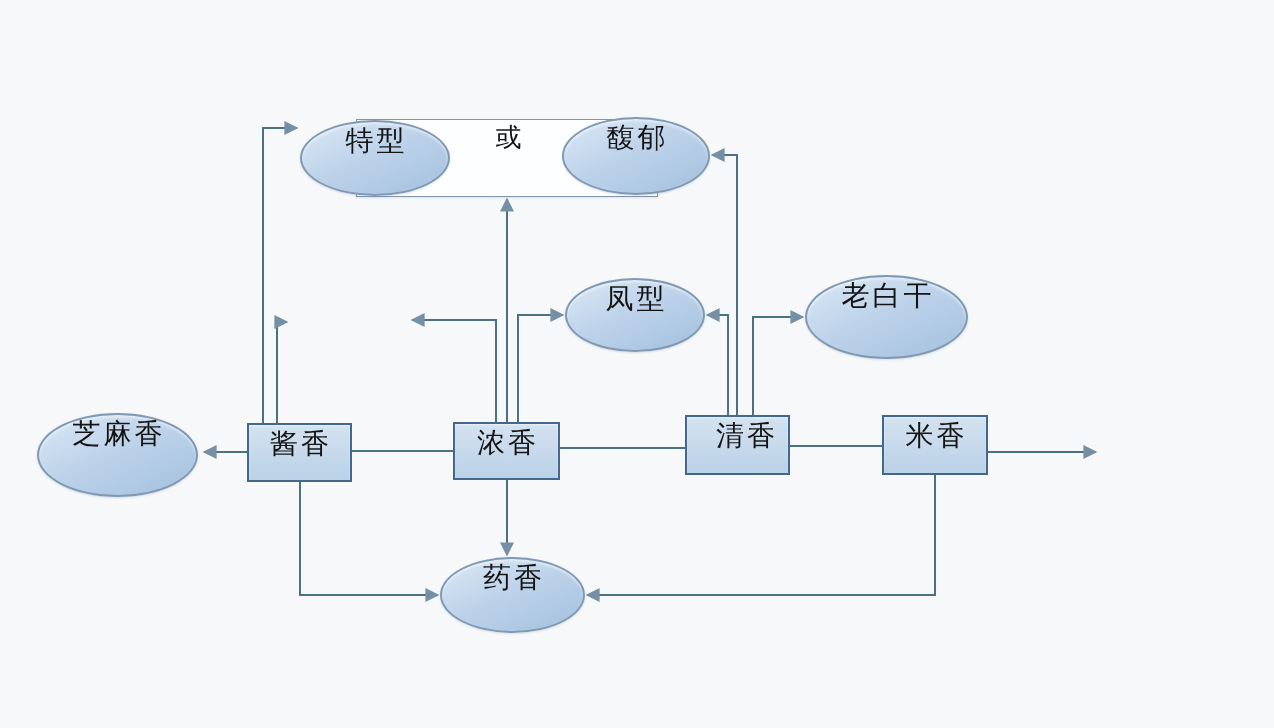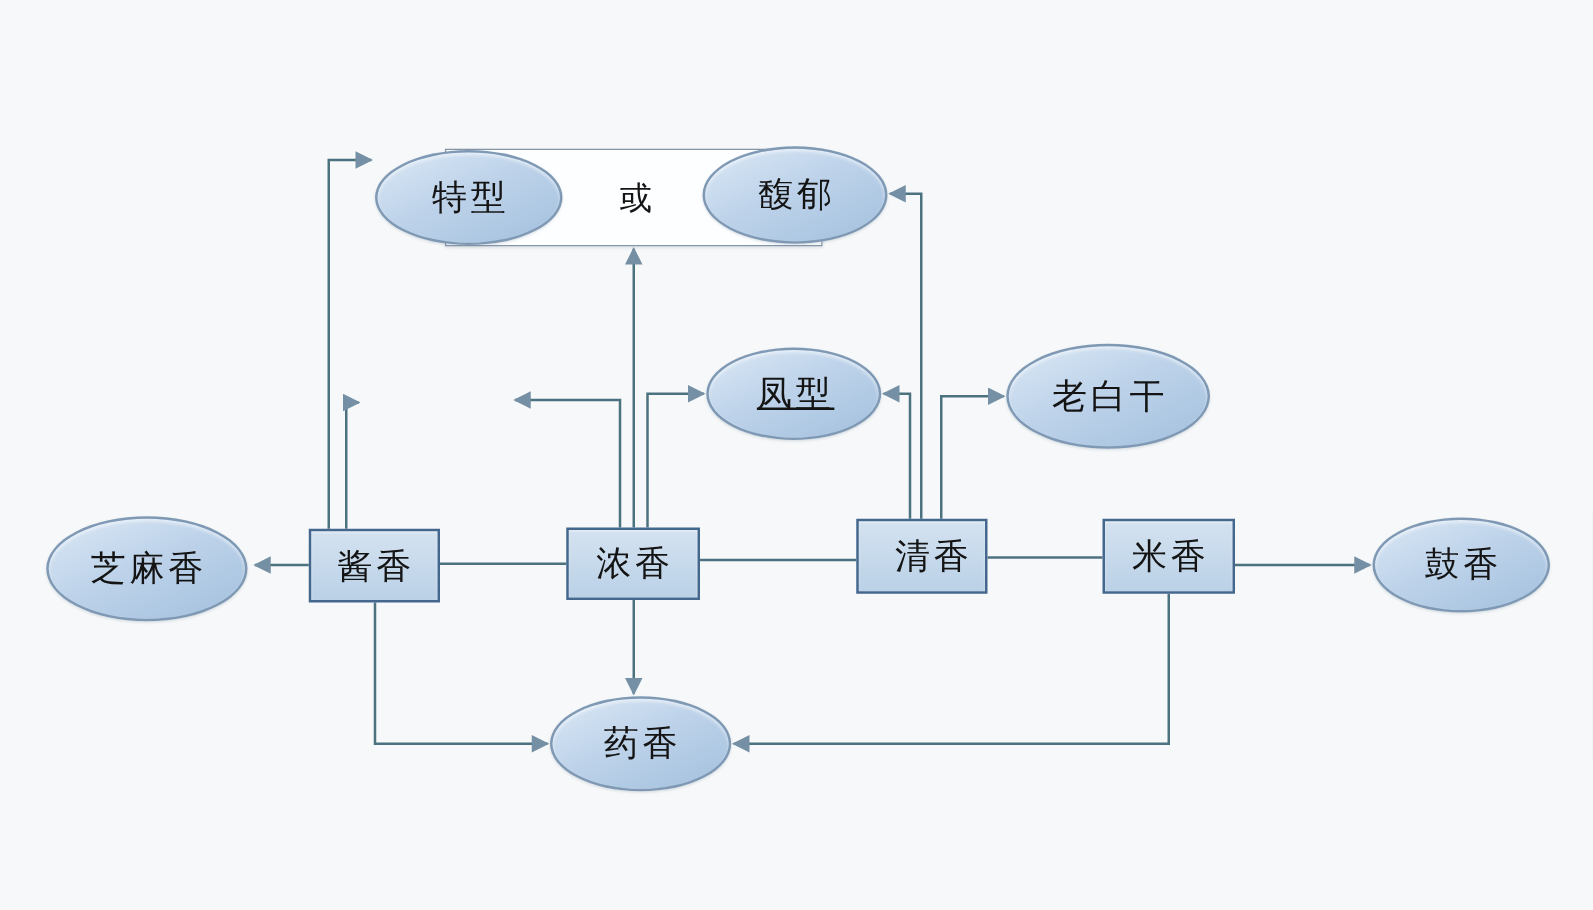--- a/index.html
+++ b/index.html
@@ -15,7 +15,7 @@
   #edges{position:absolute;left:0;top:0;width:1274px;height:728px;}
   .node{
     position:absolute;
-    display:flex;align-items:center;justify-content:center;
+    display:flex;justify-content:center;
     box-sizing:border-box;
     color:#141414;
   }

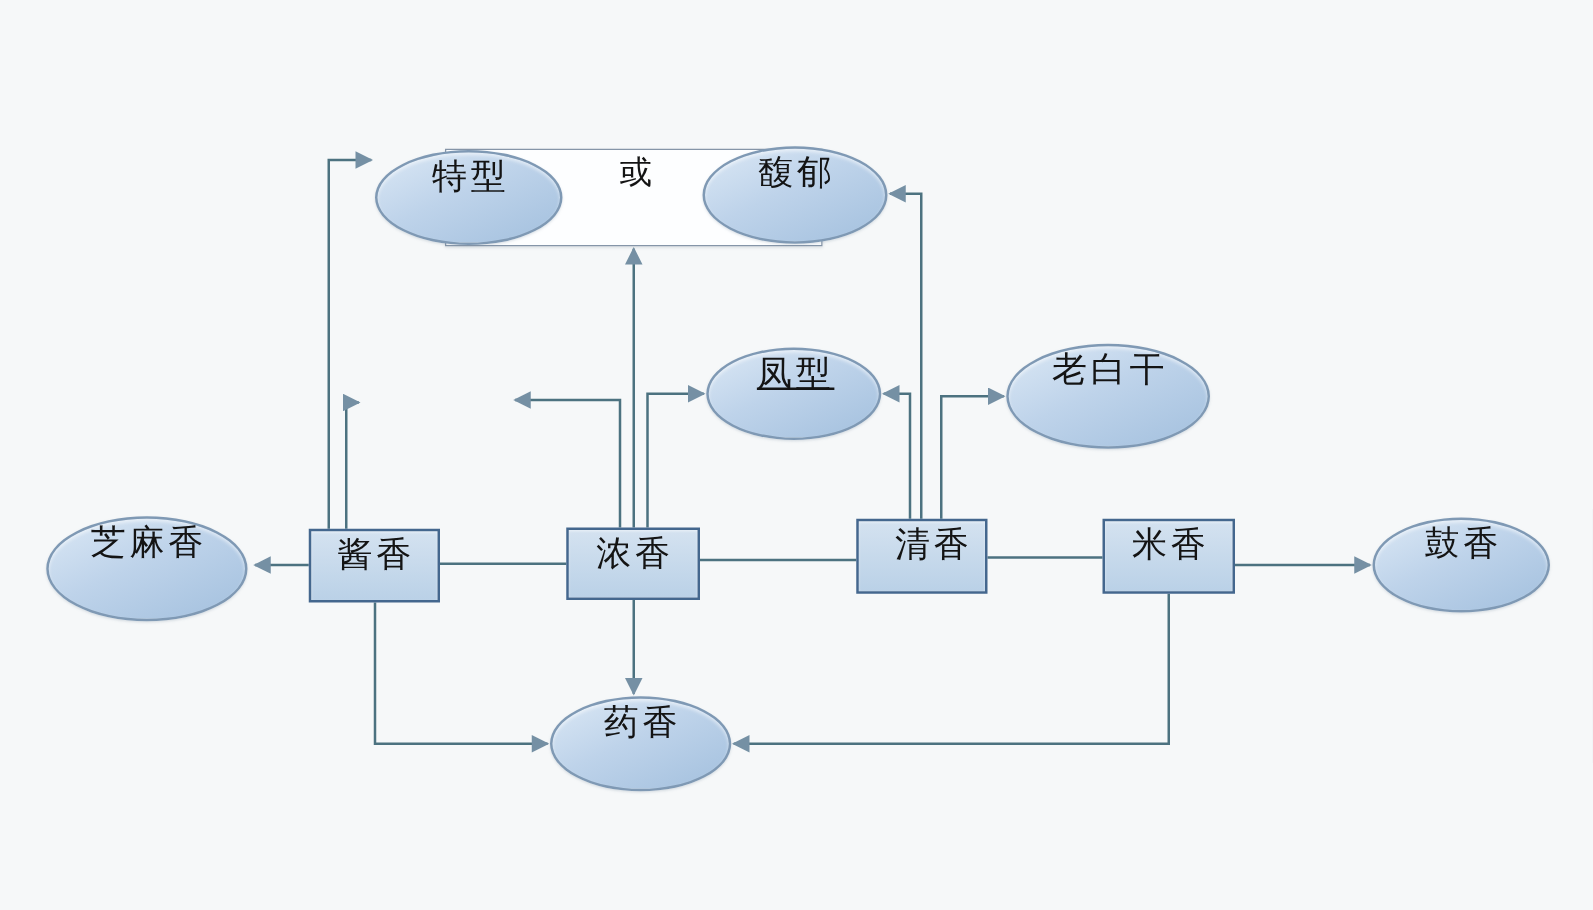--- a/index.html
+++ b/index.html
@@ -80,7 +80,7 @@
     <div class="node ellipse" style="left: 562px; top: 117px; width: 148px; height: 78px;">
       <span class="label">馥郁</span>
     </div>
-    <div class="node ellipse" style="left: 565px; top: 278px; width: 140px; height: 74px; text-decoration: underline;">
+    <div class="node ellipse" style="left: 565px; top: 278px; width: 140px; height: 74px;">
       <span class="label">凤型</span>
     </div>
     <div class="node ellipse" style="left: 805px; top: 275px; width: 163px; height: 84px;">

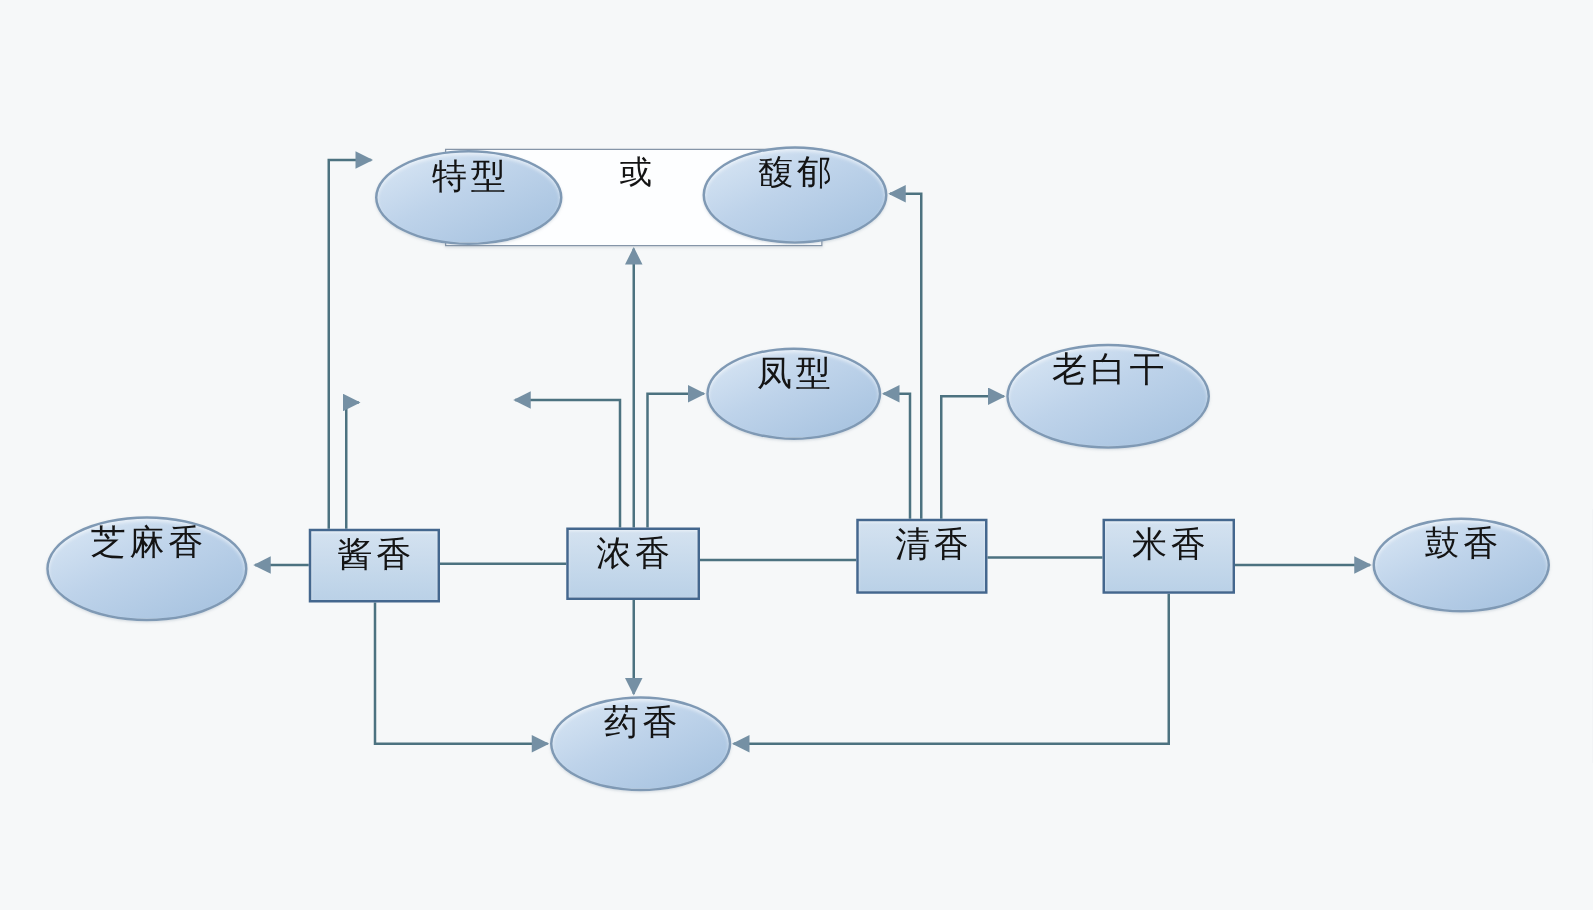--- a/index.html
+++ b/index.html
@@ -101,9 +101,6 @@
     <div class="node rect" style="left: 882px; top: 415px; width: 106px; height: 60px;">
       <span class="label">米香</span>
     </div>
-    <div class="node ellipse" style="left: 1098px; top: 414px; width: 142px; height: 76px;">
-      <span class="label">鼓香</span>
-    </div>
     <div class="node ellipse" style="left: 440px; top: 557px; width: 145px; height: 76px;">
       <span class="label">药香</span>
     </div>

